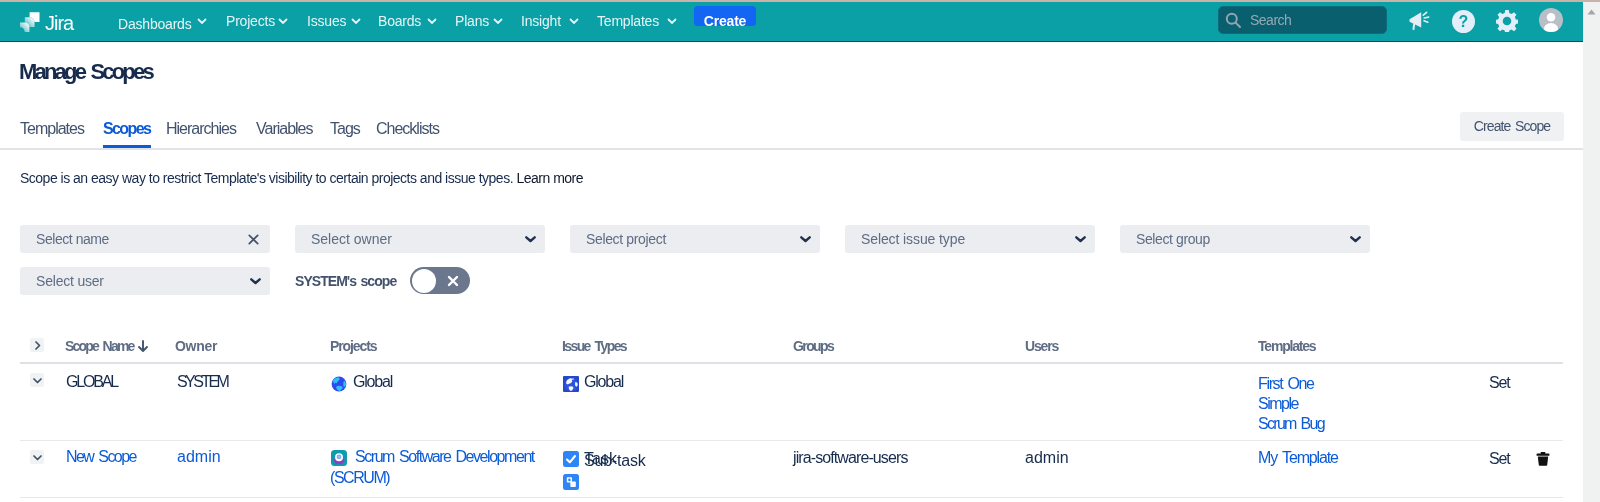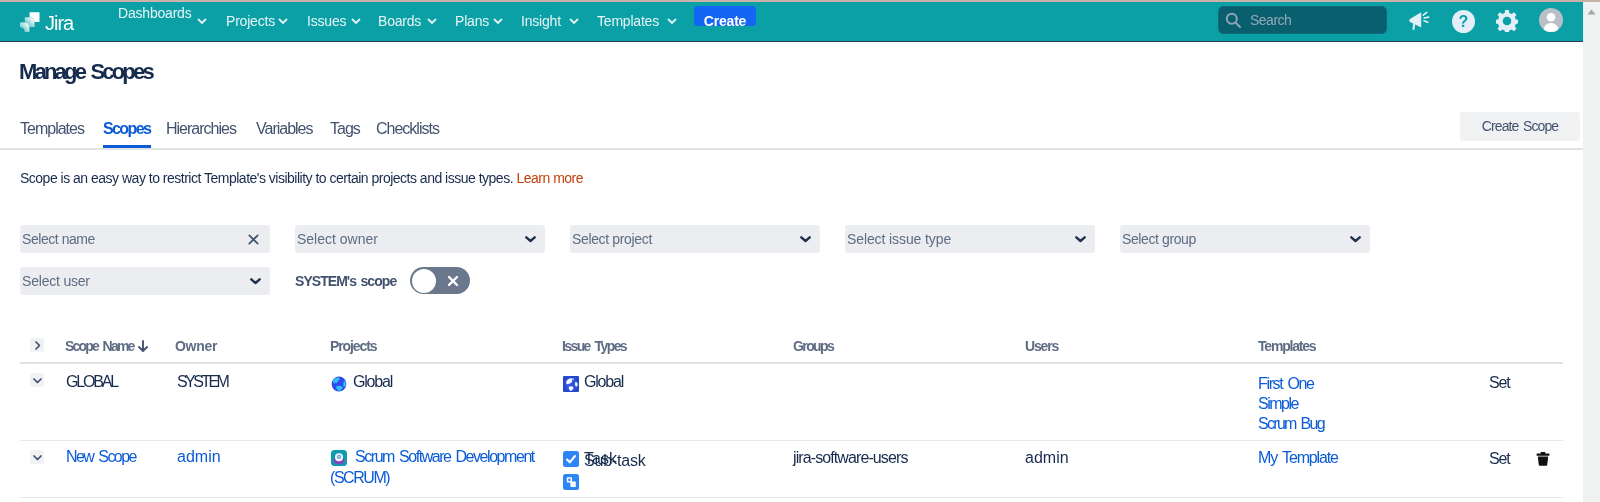--- a/index.html
+++ b/index.html
@@ -37,7 +37,7 @@
   </svg>
   <div class="abs" style="left:45px;top:12px;color:#fff;font-size:20px;letter-spacing:-1px;">Jira</div>
 
-  <div class="abs navtxt" style="left:118px;top:5px;text-align:right;">Dashboards</div>
+  <div class="abs navtxt" style="left:118px;top:16px;text-align:right;">Dashboards</div>
   <svg class="abs" style="left:197px;top:18px;" width="10" height="7" viewBox="0 0 10 7">
       <path d="M1.5,1.5 L5,5 L8.5,1.5" fill="none" stroke="#E7F4F5" stroke-width="1.8" stroke-linecap="round"></path>
     </svg>

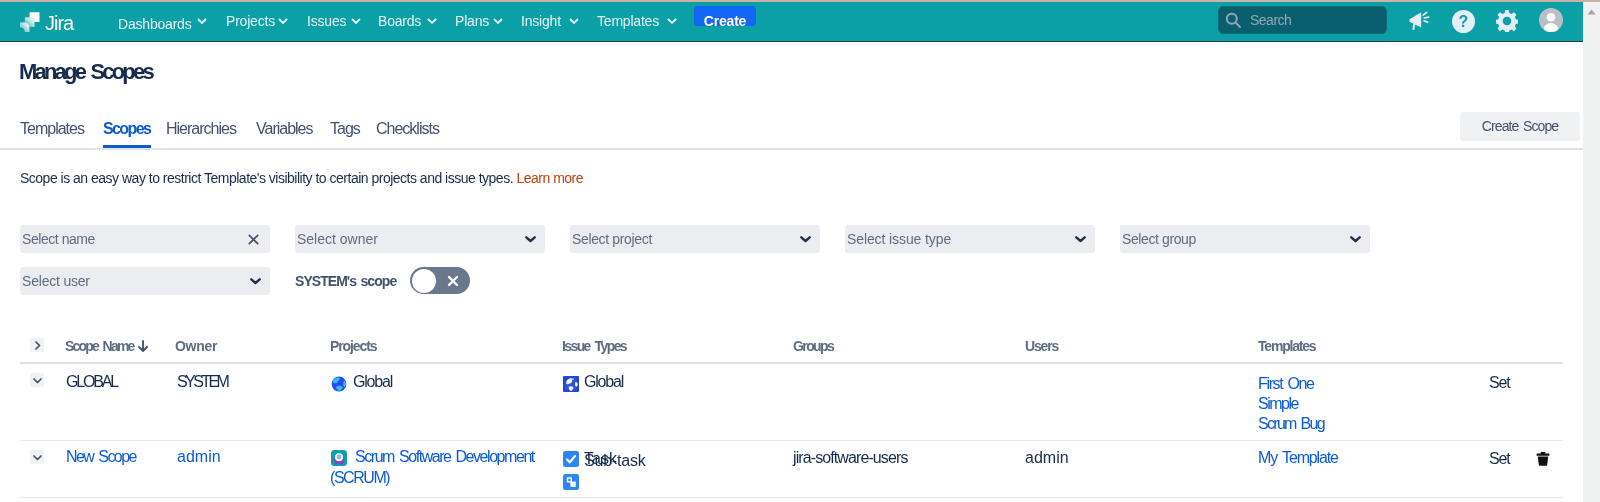--- a/index.html
+++ b/index.html
@@ -116,7 +116,7 @@
   <div class="abs" style="left:0;top:148px;width:1583px;height:2px;background:#E2E3E6;"></div>
   <div class="abs" style="left:103px;top:145px;width:48px;height:3px;background:#0B5BD7;"></div>
 
-  <div class="abs" style="left:1460px;top:112px;width:120px;height:29px;background:#F0F1F3;border-radius:3px;color:#42526E;font-size:14px;text-align:center;line-height:29px;letter-spacing:-0.9px;word-spacing:1.5px;">Create Scope</div>
+  <div class="abs" style="left:1460px;top:112px;width:104px;height:29px;background:#F0F1F3;border-radius:3px;color:#42526E;font-size:14px;text-align:center;line-height:29px;letter-spacing:-0.9px;word-spacing:1.5px;">Create Scope</div>
 
   <div class="abs" style="left:20px;top:170px;font-size:14px;letter-spacing:-0.5px;color:#172B4D;">Scope is an easy way to restrict Template's visibility to certain projects and issue types. <span style="color:#c2410c;">Learn more</span></div>
 

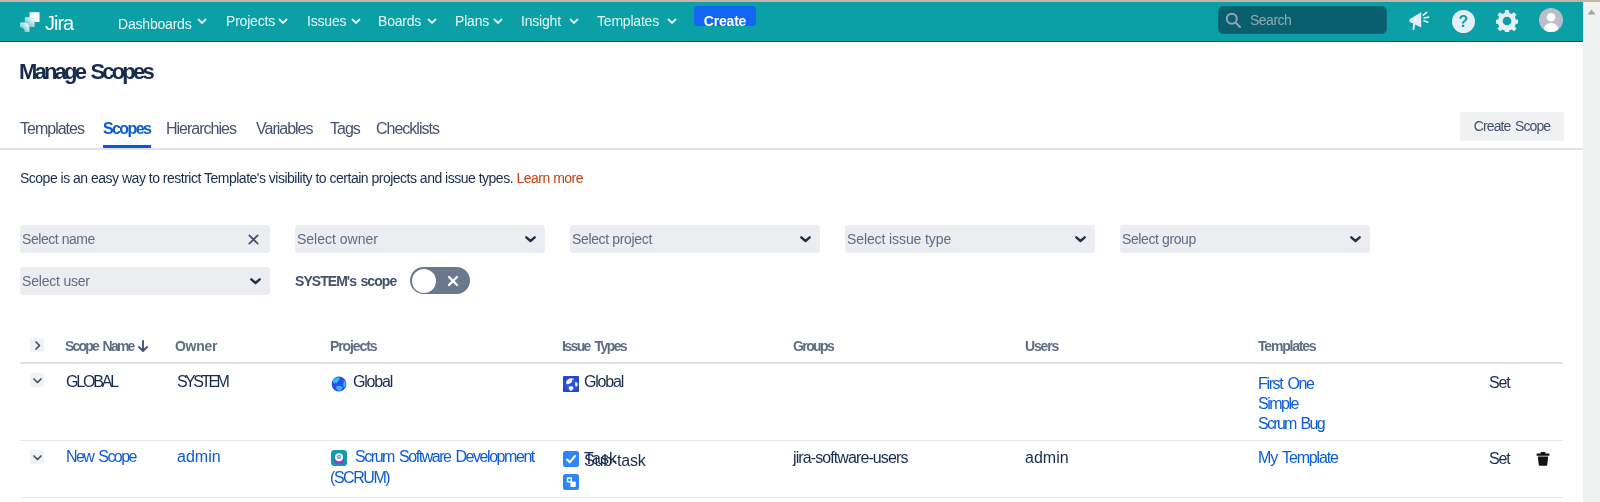--- a/index.html
+++ b/index.html
@@ -118,7 +118,7 @@
 
   <div class="abs" style="left:1460px;top:112px;width:104px;height:29px;background:#F0F1F3;border-radius:3px;color:#42526E;font-size:14px;text-align:center;line-height:29px;letter-spacing:-0.9px;word-spacing:1.5px;">Create Scope</div>
 
-  <div class="abs" style="left:20px;top:170px;font-size:14px;letter-spacing:-0.5px;color:#172B4D;">Scope is an easy way to restrict Template's visibility to certain projects and issue types. <span style="color:#c2410c;">Learn more</span></div>
+  <div class="abs" style="left:20px;top:170px;font-size:14px;letter-spacing:-0.5px;color:#172B4D;">Scope is an easy way to restrict Template's visibility to certain projects and issue types. <span style="color:#0f172a;">Learn more</span></div>
 
   <div class="selbox" style="left:20px;top:225px;">
       <span class="seltxt" style="letter-spacing:-0.45px;">Select name</span>

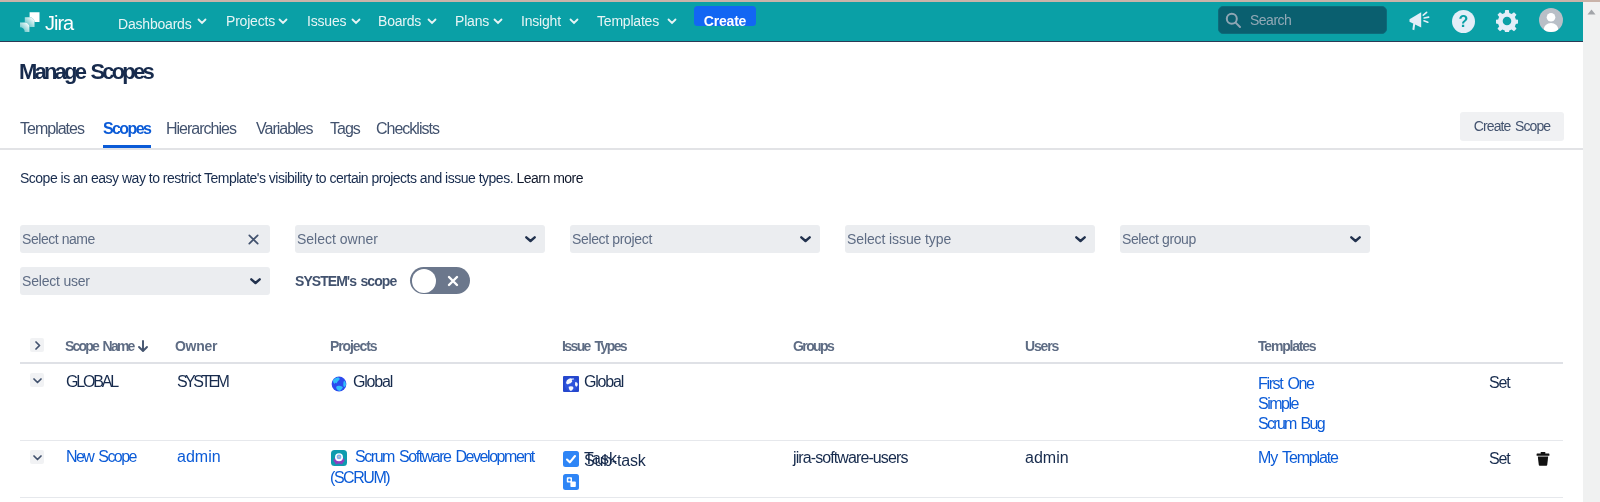--- a/index.html
+++ b/index.html
@@ -12,7 +12,7 @@
   .body14 { color:#172B4D; font-size:16px; letter-spacing:-1.2px; }
   .link { color:#0B5BD7; font-size:16px; letter-spacing:-1.2px; }
   .selbox { position:absolute; width:250px; height:28px; background:#EBEDF0; border-radius:3px; }
-  .seltxt { position:absolute; left:2px; top:6px; font-size:14px; color:#5E6C84; }
+  .seltxt { position:absolute; left:16px; top:6px; font-size:14px; color:#5E6C84; }
   .expbtn { position:absolute; width:14px; height:14px; background:#F1F2F4; border-radius:2px; }
 </style>
 </head>

